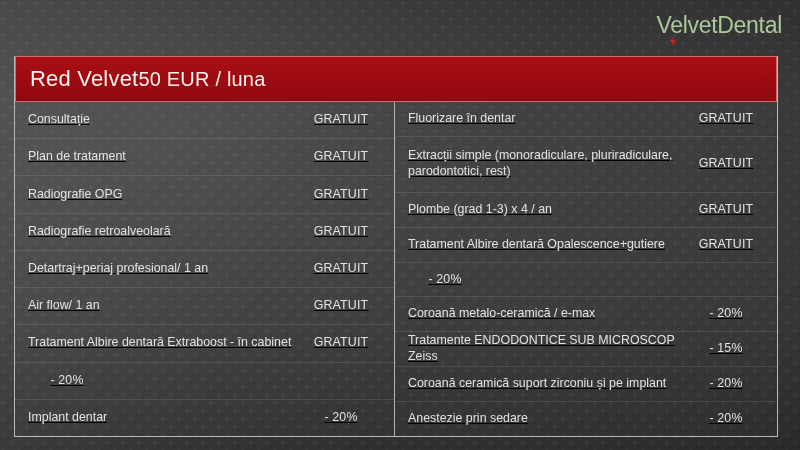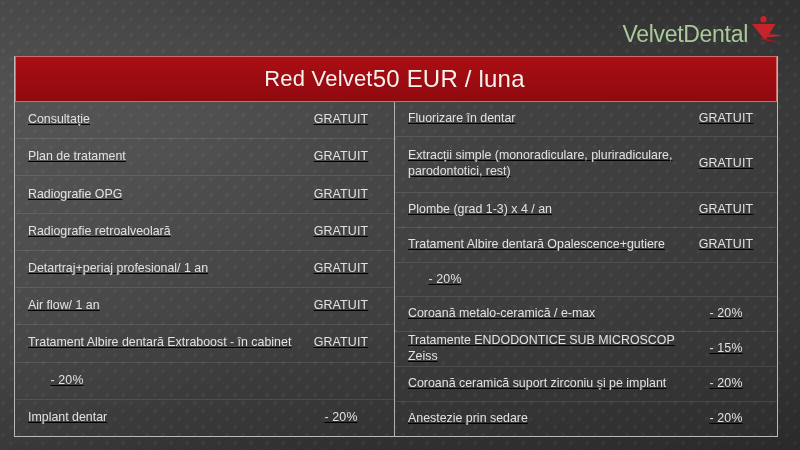--- a/index.html
+++ b/index.html
@@ -64,8 +64,9 @@
     top: 14px;
     right: 18px;
     display: flex;
-    align-items: flex-end;
+    align-items: flex-start;
     height: 32px;
+    flex-direction: column;
   }
   #logo-text {
     font-size: 23px;

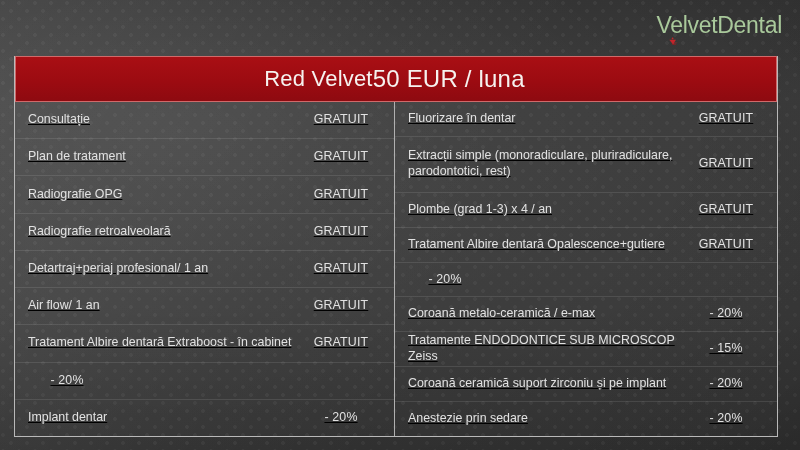--- a/index.html
+++ b/index.html
@@ -101,7 +101,7 @@
     border: 1px solid #cf6a6a;
     display: flex;
     align-items: center;
-    justify-content: center;
+    justify-content: flex-start;
     padding: 0 17px 0 14px;
   }
   #plan-name {

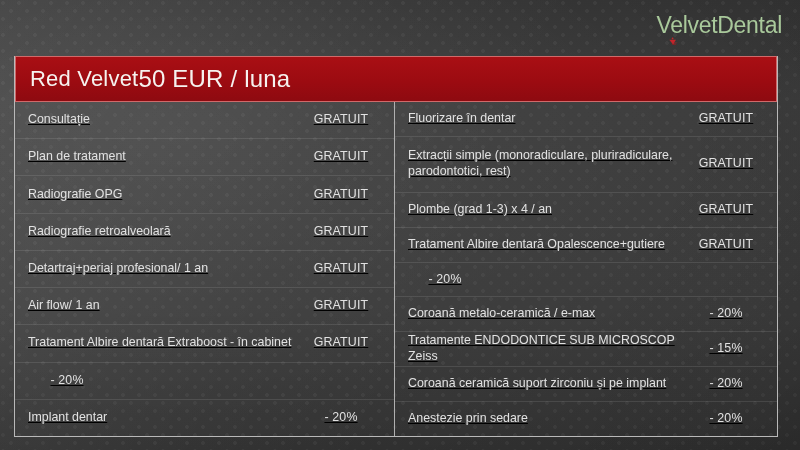--- a/index.html
+++ b/index.html
@@ -111,7 +111,7 @@
     line-height: 1;
   }
   #plan-price {
-    font-size: 24px;
+    font-size: 20px;
     color: #f6f2ef;
     letter-spacing: 0.2px;
     line-height: 1;

